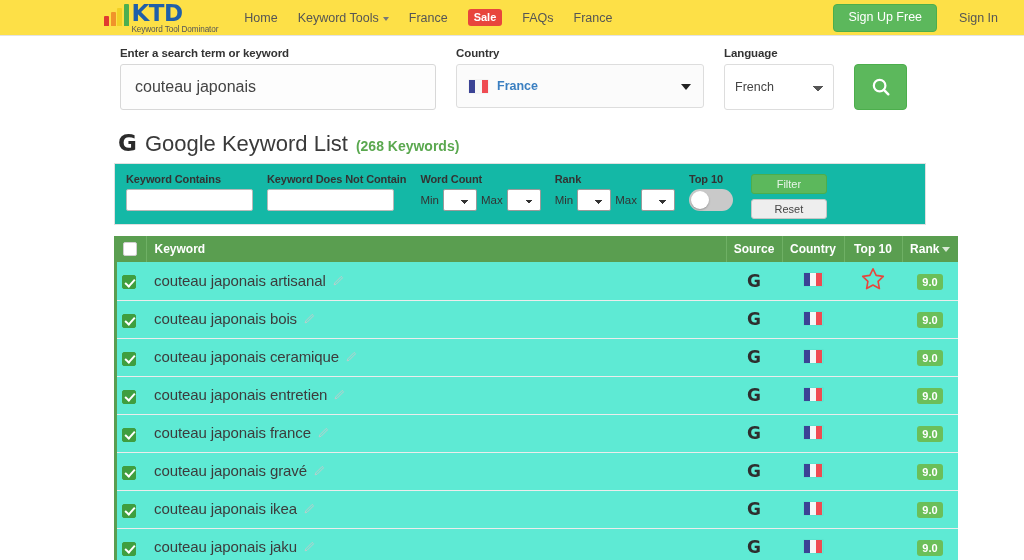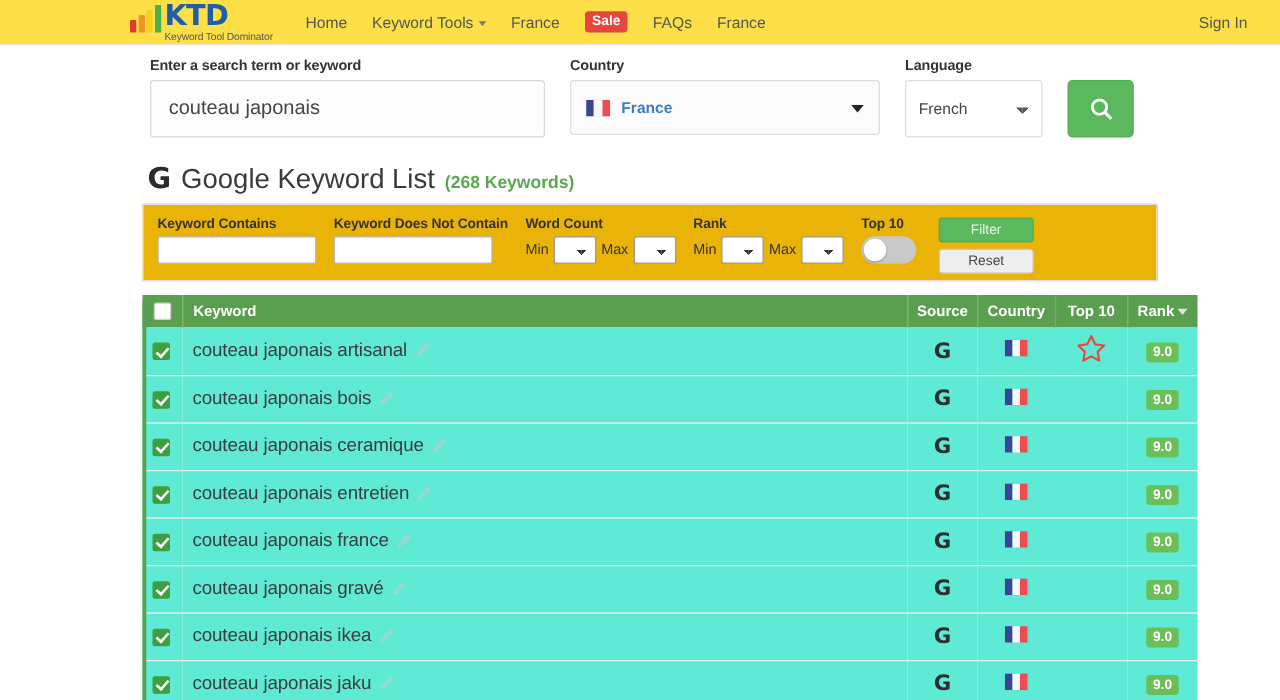--- a/index.html
+++ b/index.html
@@ -289,6 +289,7 @@
   </div>
 
   <div class="nav-right">
+    <button class="btn-signup">Sign Up Free</button>
     <a class="signin">Sign In</a>
   </div>
 </div>

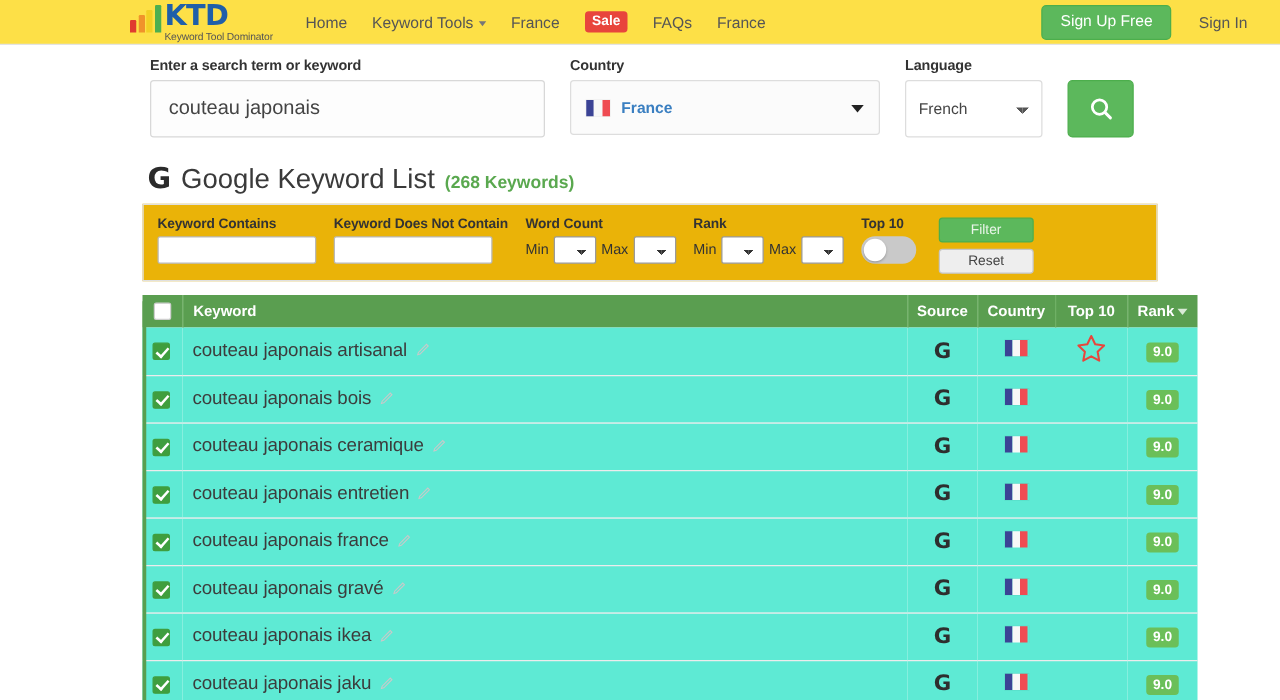--- a/index.html
+++ b/index.html
@@ -143,7 +143,7 @@
   .filter-panel {
     margin: 8px 0 0 114px;
     width: 812px; height: 62px;
-    background: #eab308; border: 1px solid #e0e0e0;
+    background: #14b8a6; border: 1px solid #e0e0e0;
     display: flex; align-items: flex-start; padding: 9px 0 0 11px;
   }
   .fgroup { margin-right: 14px; }

